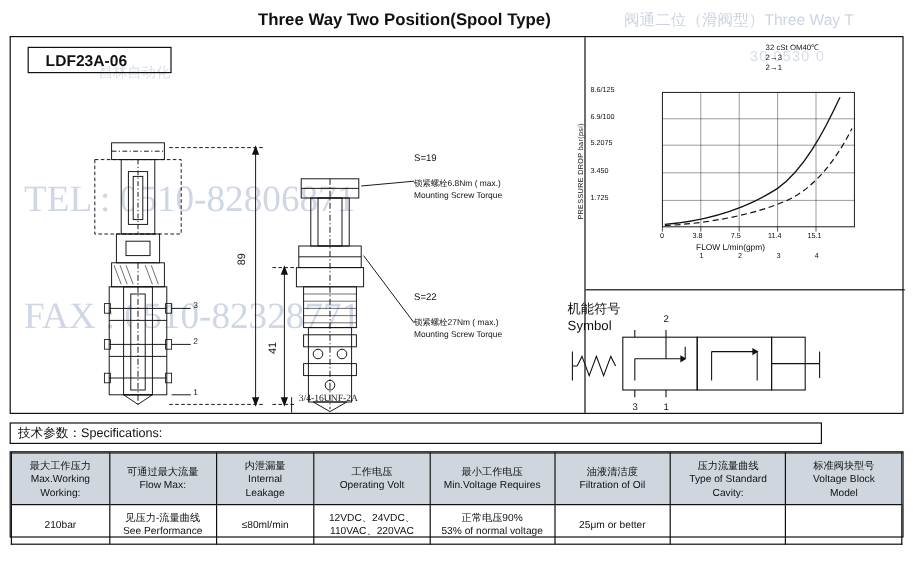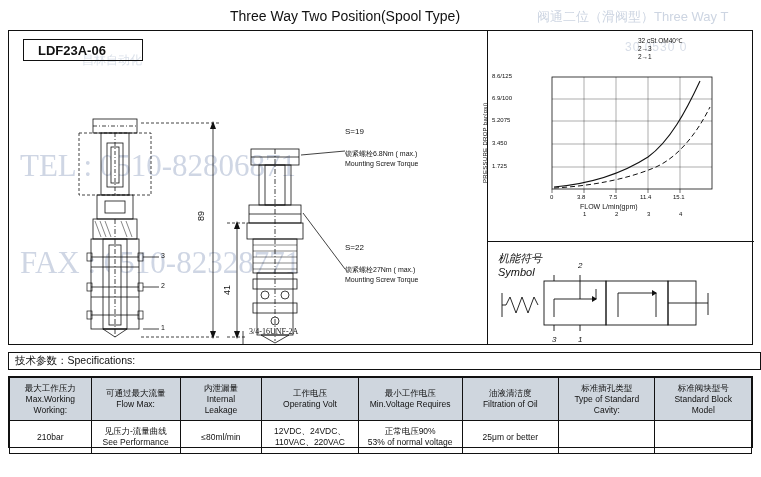--- a/index.html
+++ b/index.html
@@ -9,7 +9,7 @@
   
   .title-row{position:absolute;left:8px;top:6px;width:745px;height:26px;}
   .title-cn{position:absolute;left:0;top:0;font-size:15px;font-weight:bold;letter-spacing:0px;}
-  .title-en{position:absolute;left:222px;top:2px;font-size:14px;font-weight:normal;}
+  .title-en{position:absolute;left:207px;top:2px;font-size:14px;font-weight:bold;}
 
   
   .main-box{position:absolute;left:8px;top:30px;width:745px;height:315px;border:1px solid #111;box-sizing:border-box;}

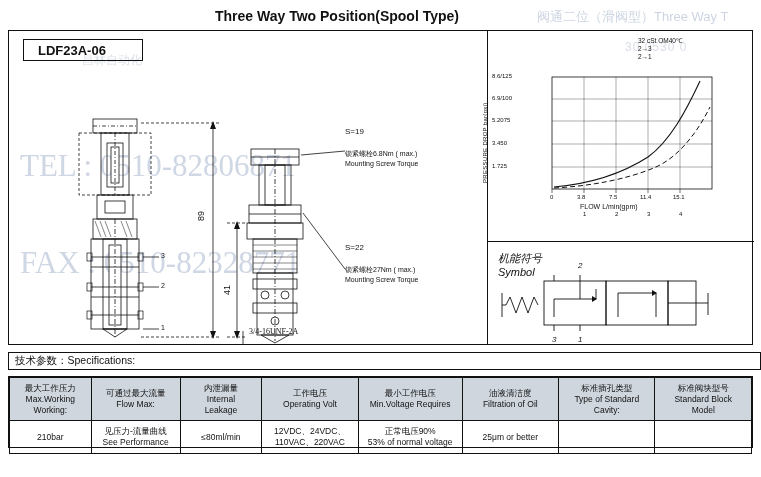--- a/index.html
+++ b/index.html
@@ -62,7 +62,7 @@
 
 <div class="page">
 
-  <div class="wm3" style="left:520px;top:8px;margin-left:17px;">阀通二位（滑阀型）Three Way T</div>
+  <div class="wm3" style="left:520px;top:8px;">阀通二位（滑阀型）Three Way T</div>
   <div class="wm2" style="left:625px;top:40px;letter-spacing:1px;">30 0530 0</div>
   <div class="wm" style="left:20px;top:148px;">TEL : 0510-82806871</div>
   <div class="wm" style="left:20px;top:245px;">FAX : 0510-82328771</div>

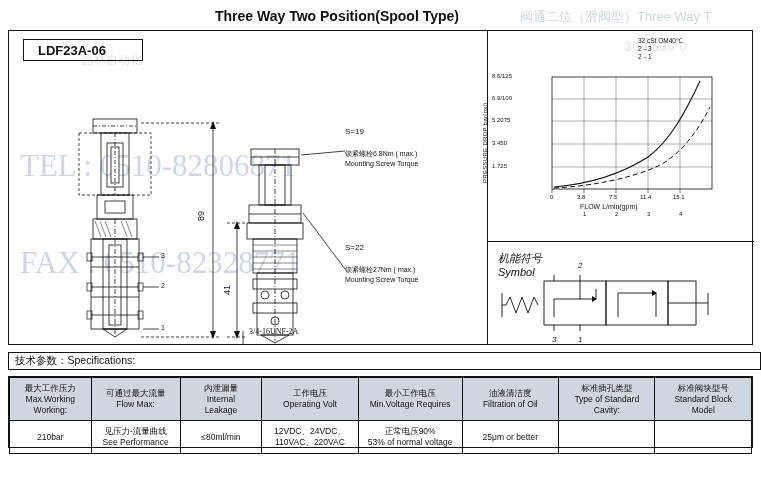--- a/index.html
+++ b/index.html
@@ -20,7 +20,7 @@
 
   
   .perf-panel{position:absolute;left:479px;top:0px;width:266px;height:210px;}
-  .sym-panel{position:absolute;left:479px;top:210px;width:266px;height:105px;font-style:italic;}
+  .sym-panel{position:absolute;left:454px;top:210px;width:266px;height:105px;}
   .hdiv{position:absolute;left:479px;top:210px;width:266px;height:1px;background:#111;}
 
   .perf-title{position:absolute;left:10px;top:10px;font-size:10.5px;line-height:13px;}

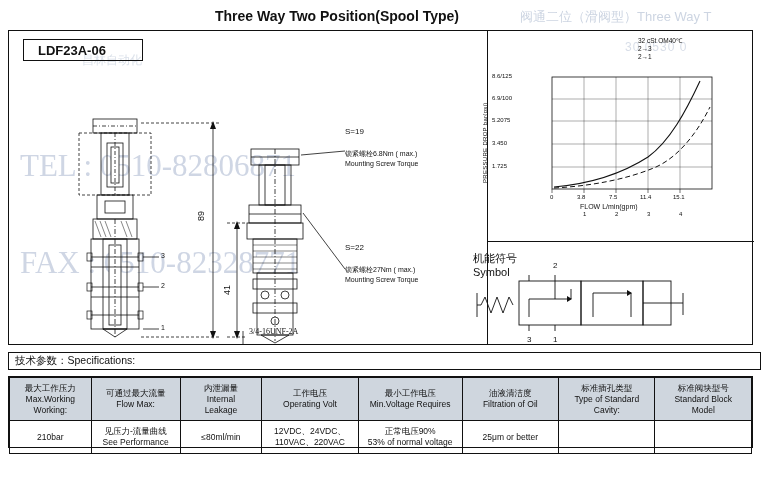--- a/index.html
+++ b/index.html
@@ -39,7 +39,7 @@
   .dl{position:absolute;font-size:7px;line-height:9px;}
 
   
-  .spec-head{position:absolute;left:8px;top:352px;width:753px;height:18px;border:1px solid #111;box-sizing:border-box;
+  .spec-head{position:absolute;left:8px;top:352px;width:677px;height:18px;border:1px solid #111;box-sizing:border-box;
     display:flex;align-items:center;padding-left:6px;font-size:10.5px;}
   .spec-table{position:absolute;left:8px;top:376px;width:745px;height:72px;border:1px solid #111;box-sizing:border-box;}
   table.spec{border-collapse:collapse;width:100%;height:100%;table-layout:fixed;}

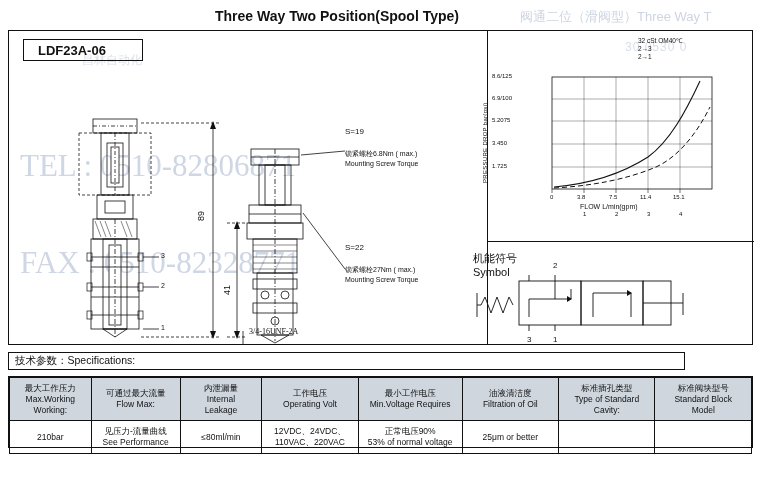--- a/index.html
+++ b/index.html
@@ -348,7 +348,7 @@
           <span>Filtration of Oil</span>
         </td>
         <td>
-          <span>标准插孔类型</span><br>
+          <span>压力流量曲线</span><br>
           <span>Type of Standard</span><br>
           <span>Cavity:</span>
         </td>

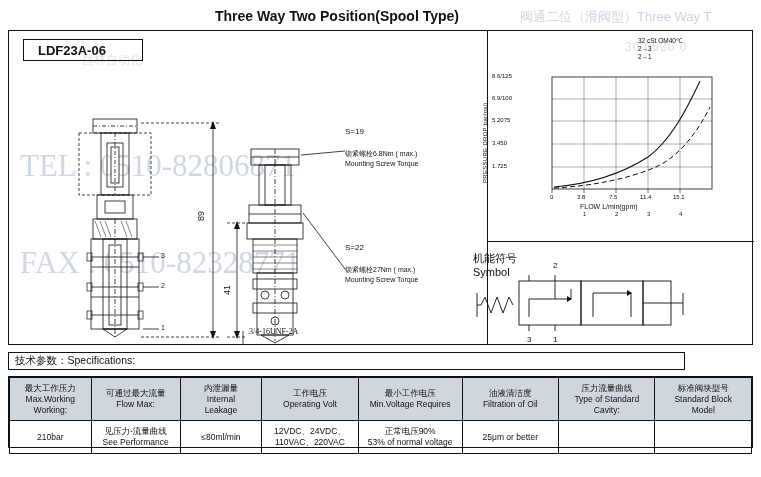--- a/index.html
+++ b/index.html
@@ -354,7 +354,7 @@
         </td>
         <td>
           <span>标准阀块型号</span><br>
-          <span>Standard Block</span><br>
+          <span>Voltage Block</span><br>
           <span>Model</span>
         </td>
       </tr>

